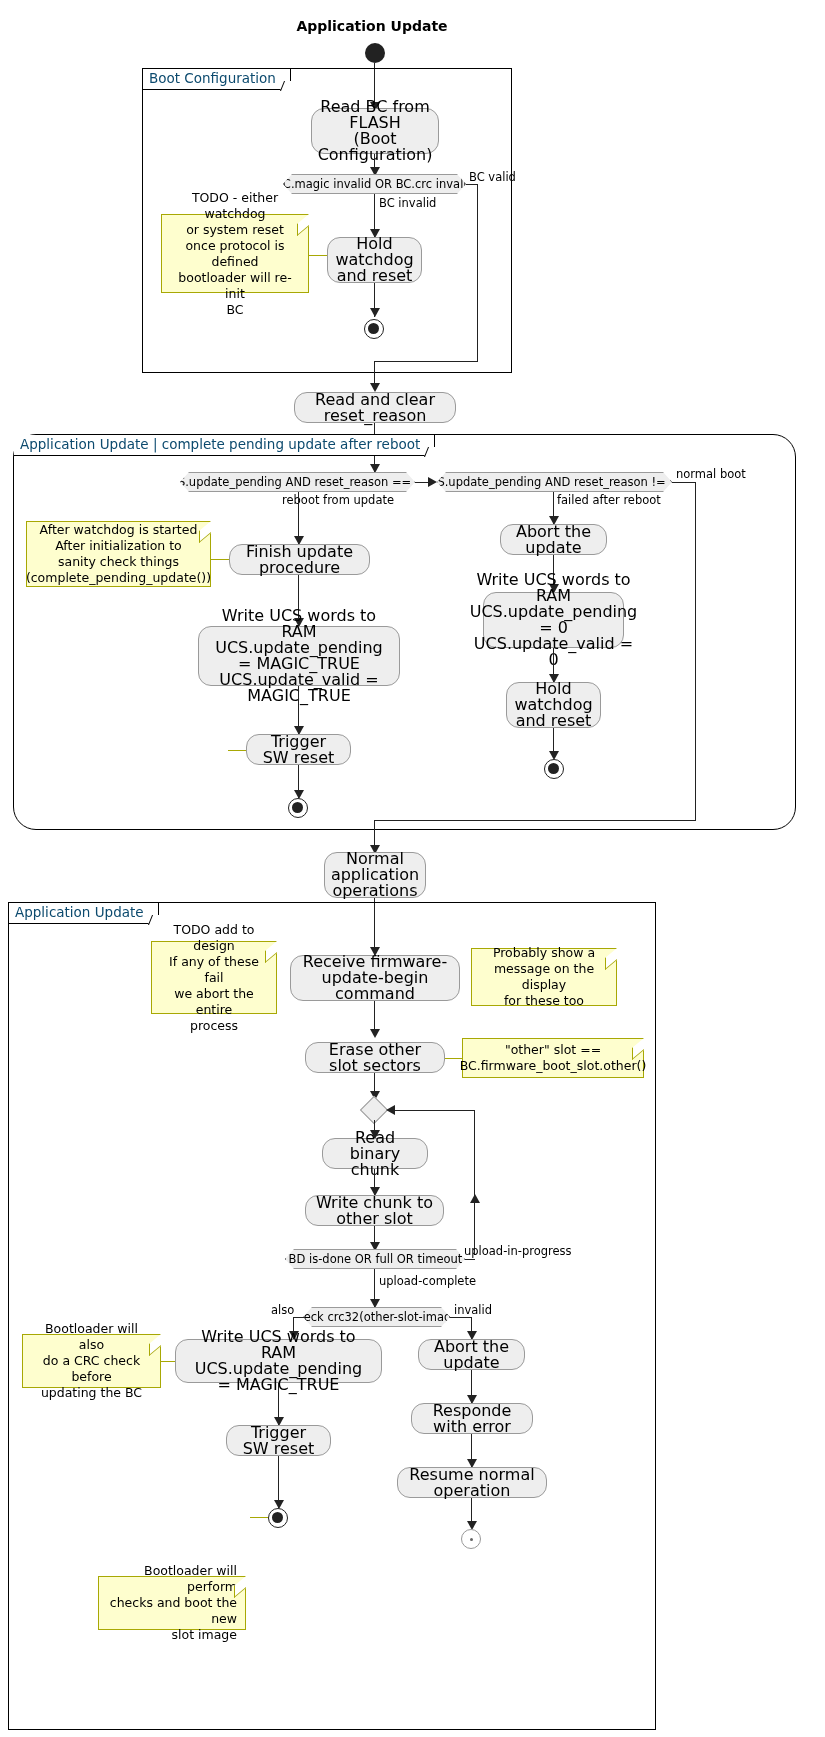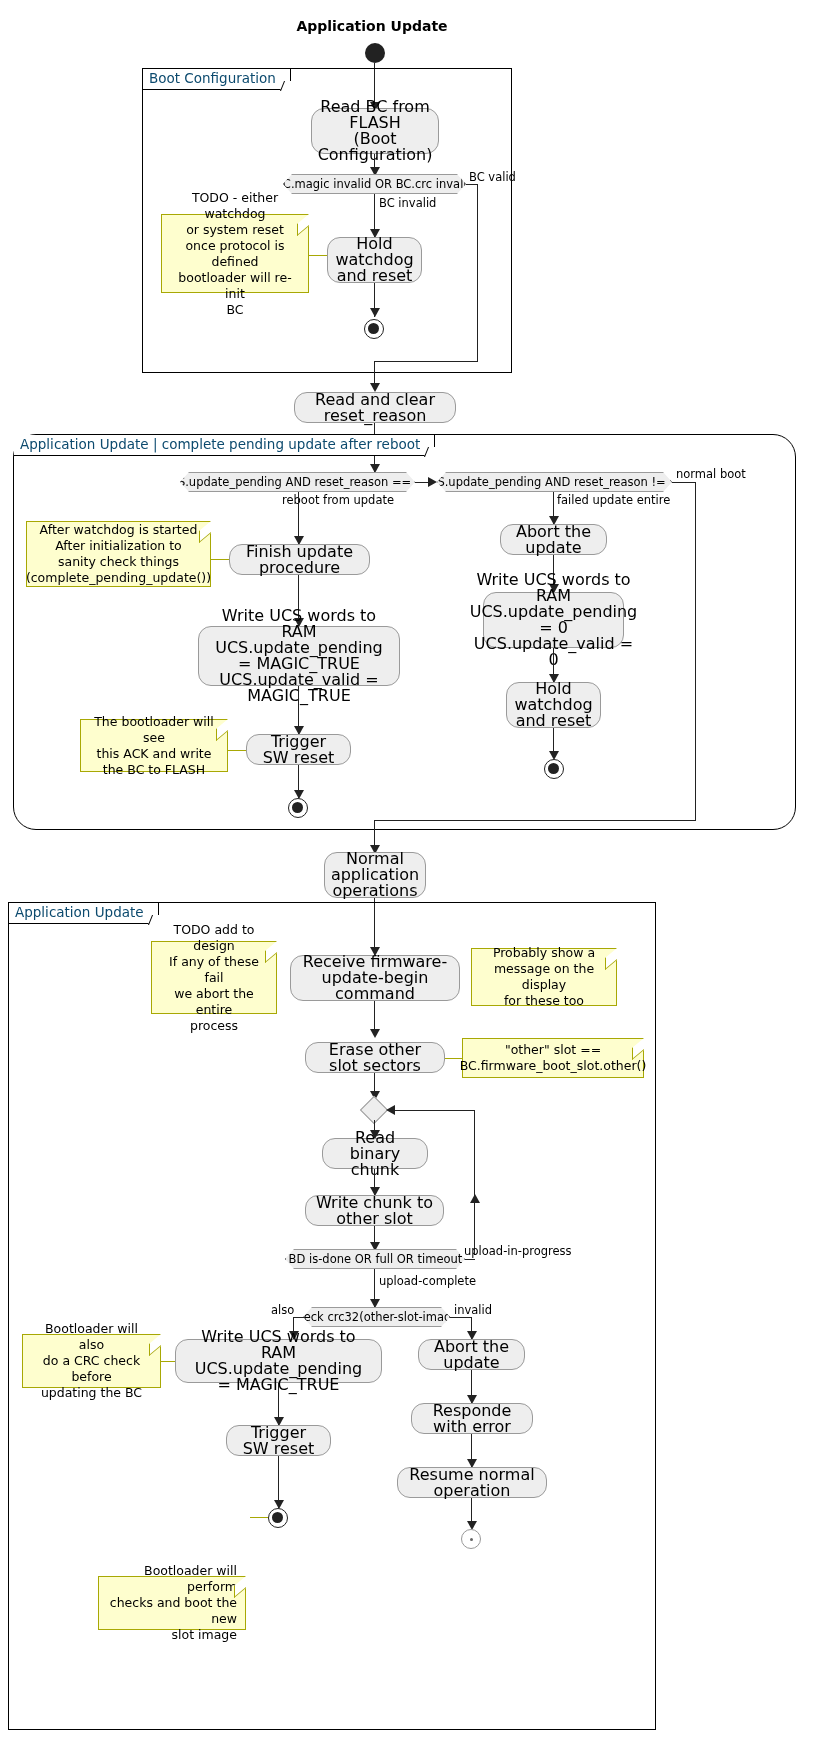--- a/index.html
+++ b/index.html
@@ -274,7 +274,7 @@
   <div class="abs vline" style="left:298px; top:492px; height:52px;"></div>
   <div class="abs arrow-down" style="left:294px; top:536px;"></div>
 
-  <div class="abs edge-label" style="left:557px; top:493px;">failed update entire</div>
+  <div class="abs edge-label" style="left:557px; top:493px;">failed after reboot</div>
   <div class="abs vline" style="left:553px; top:492px; height:32px;"></div>
   <div class="abs arrow-down" style="left:549px; top:516px;"></div>
 

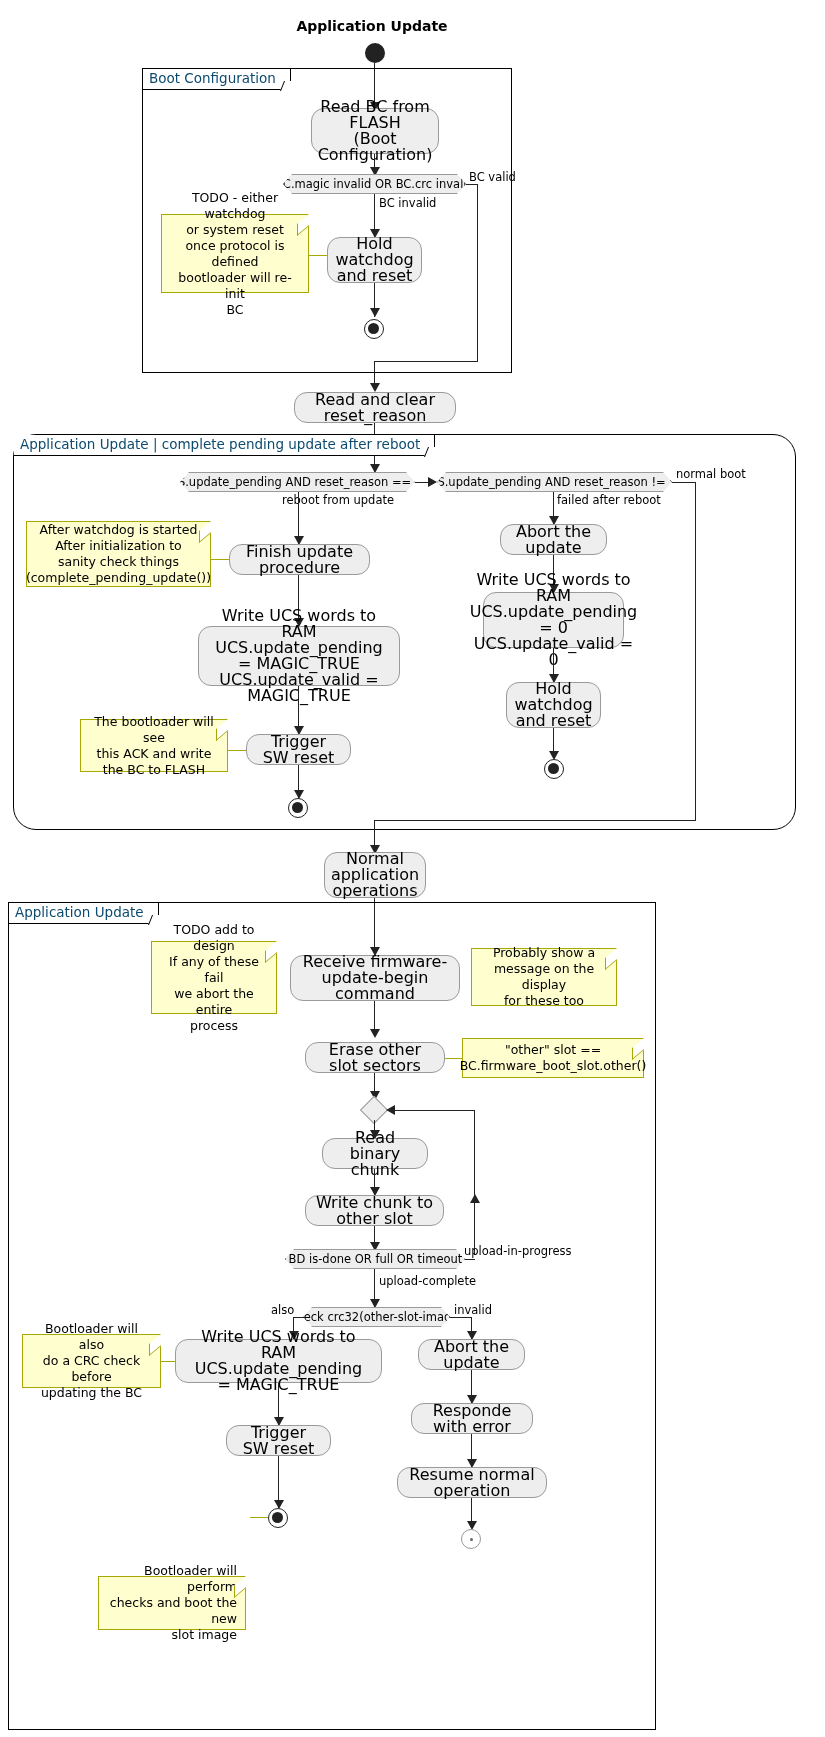--- a/index.html
+++ b/index.html
@@ -301,12 +301,6 @@
 
   <div class="abs activity" style="left:246px; top:734px; width:105px; height:31px;">Trigger SW reset</div>
 
-  <div class="abs note" style="left:80px; top:719px; width:148px; height:53px;">
-    <span class="dogear"></span>
-    <span>The bootloader will see
-this ACK and write
-the BC to FLASH</span>
-  </div>
   <div class="abs hline" style="left:228px; top:750px; width:18px; height:1px; background:#A8A804;"></div>
 
   <div class="abs vline" style="left:298px; top:765px; height:33px;"></div>

